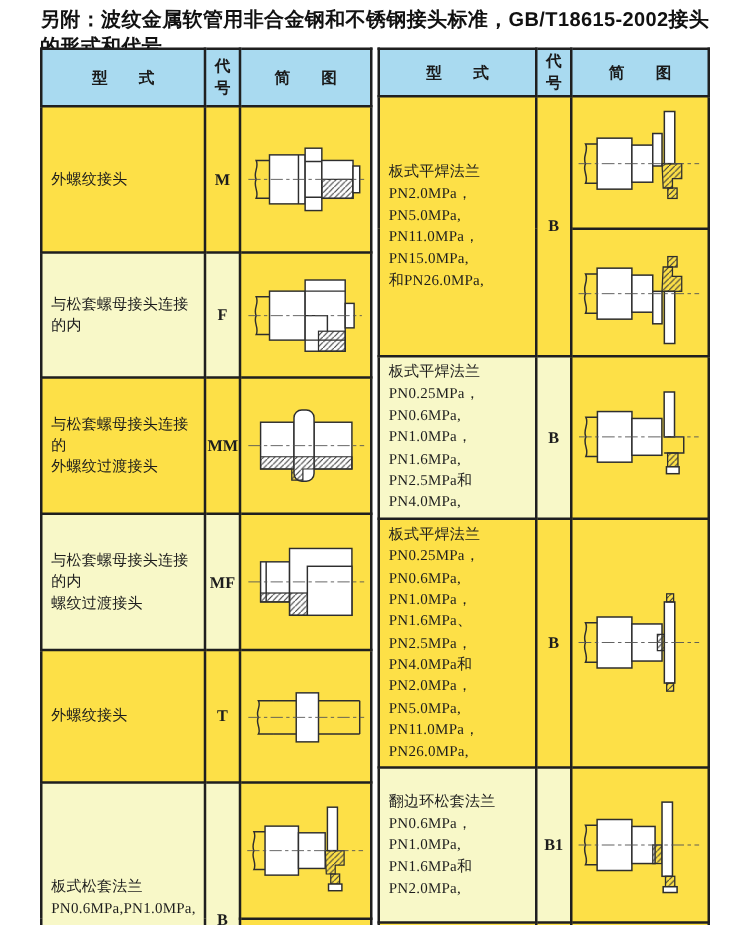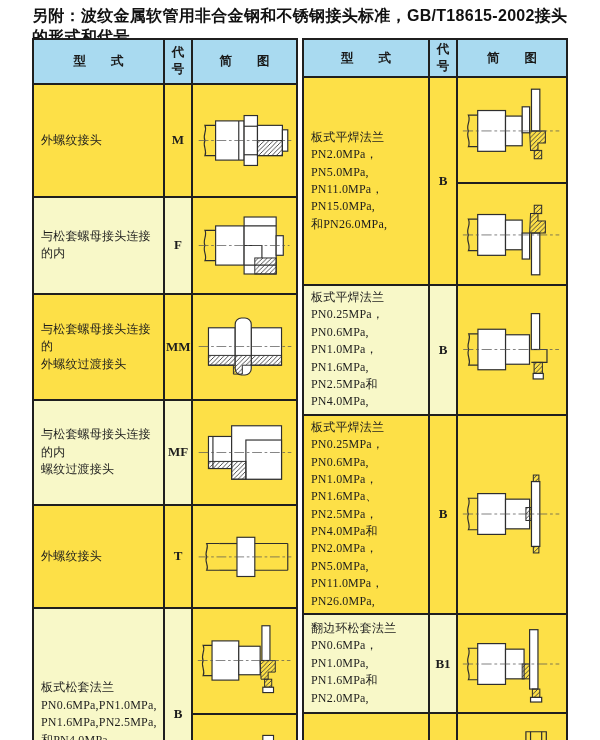--- a/index.html
+++ b/index.html
@@ -276,7 +276,7 @@
       </td>
     </tr>
 
-    <tr style="height:99px">
+    <tr style="height:124px">
       <td class="type hl">翻边环松套法兰
 PN0.6MPa，PN1.0MPa,
 PN1.6MPa和PN2.0MPa,</td>

